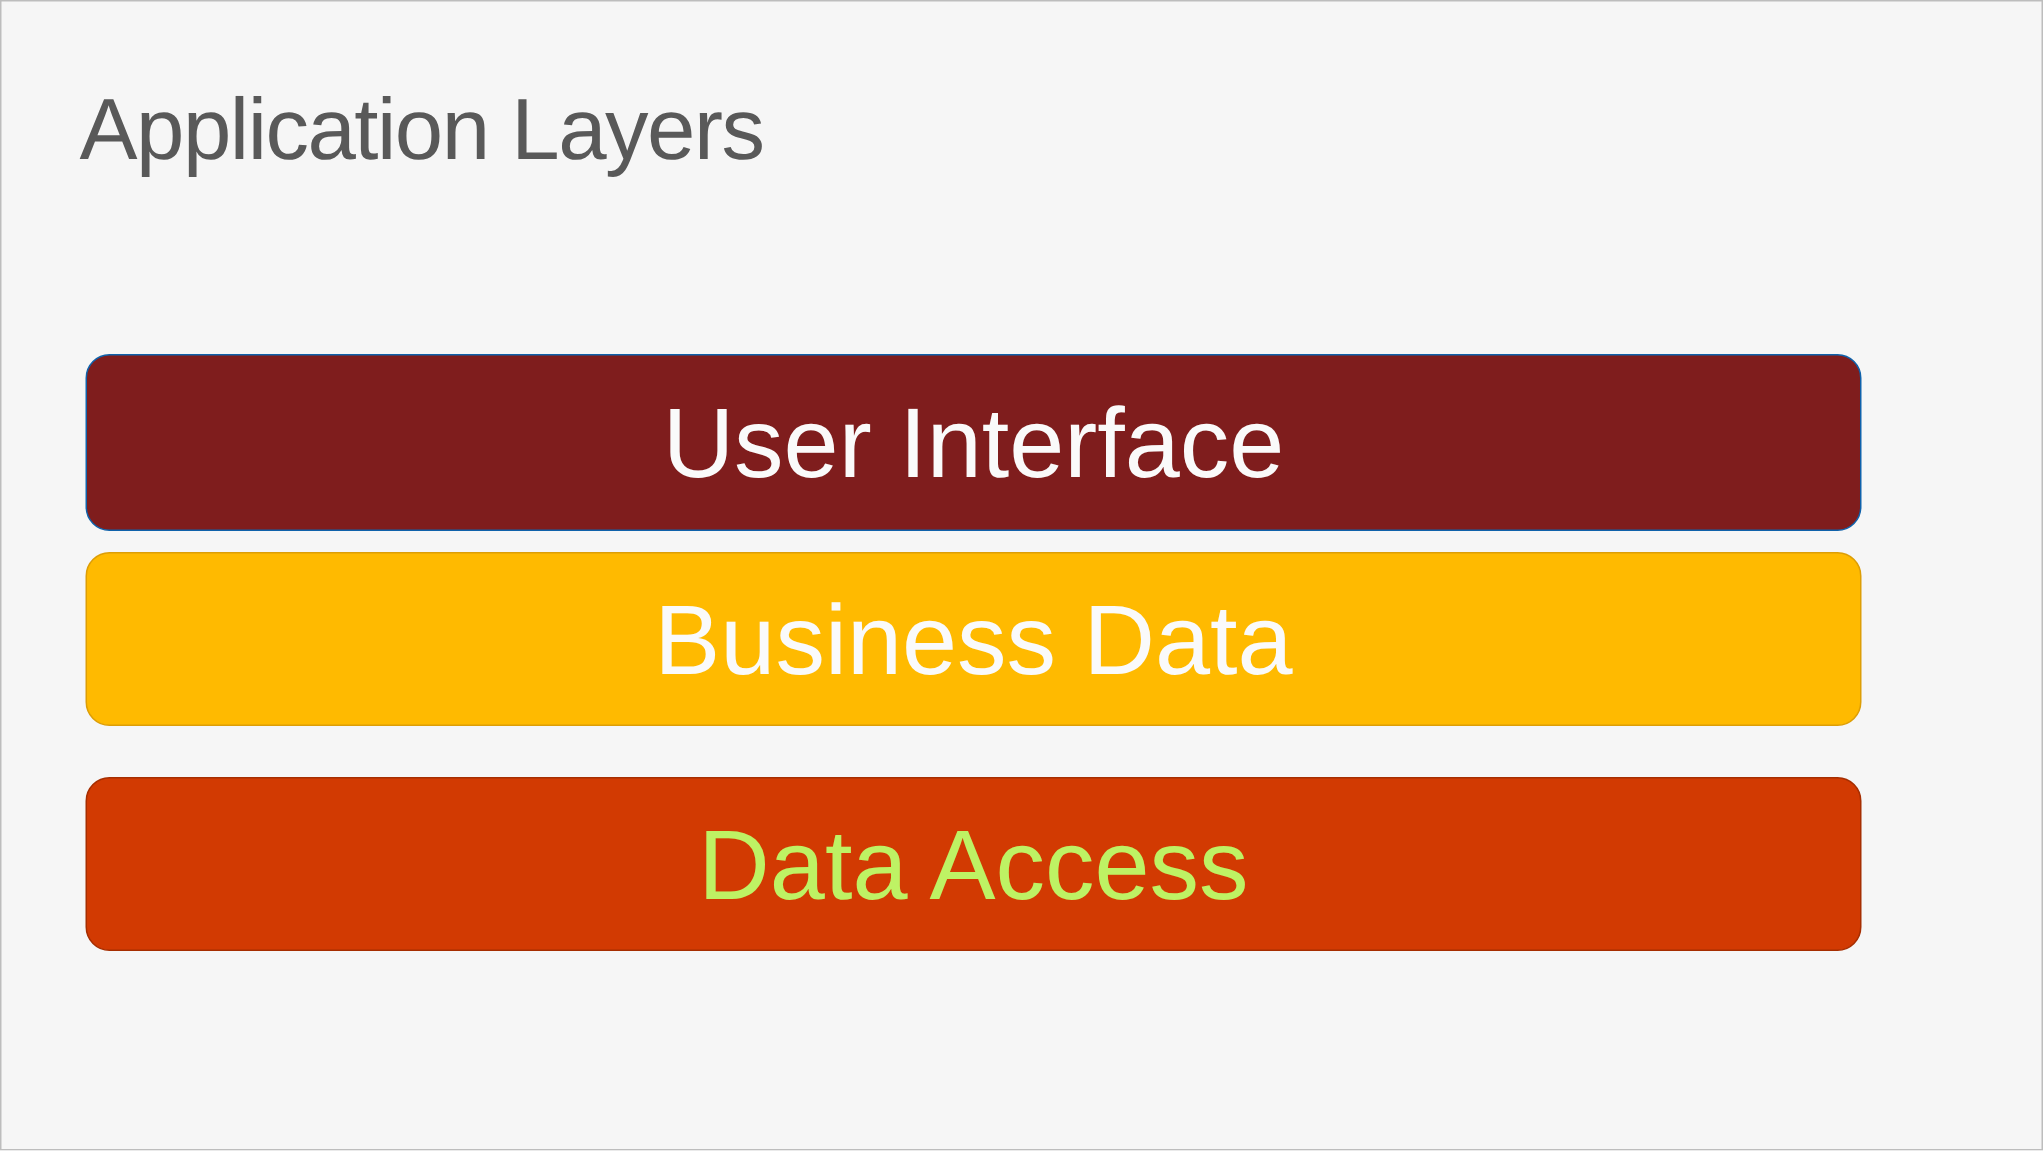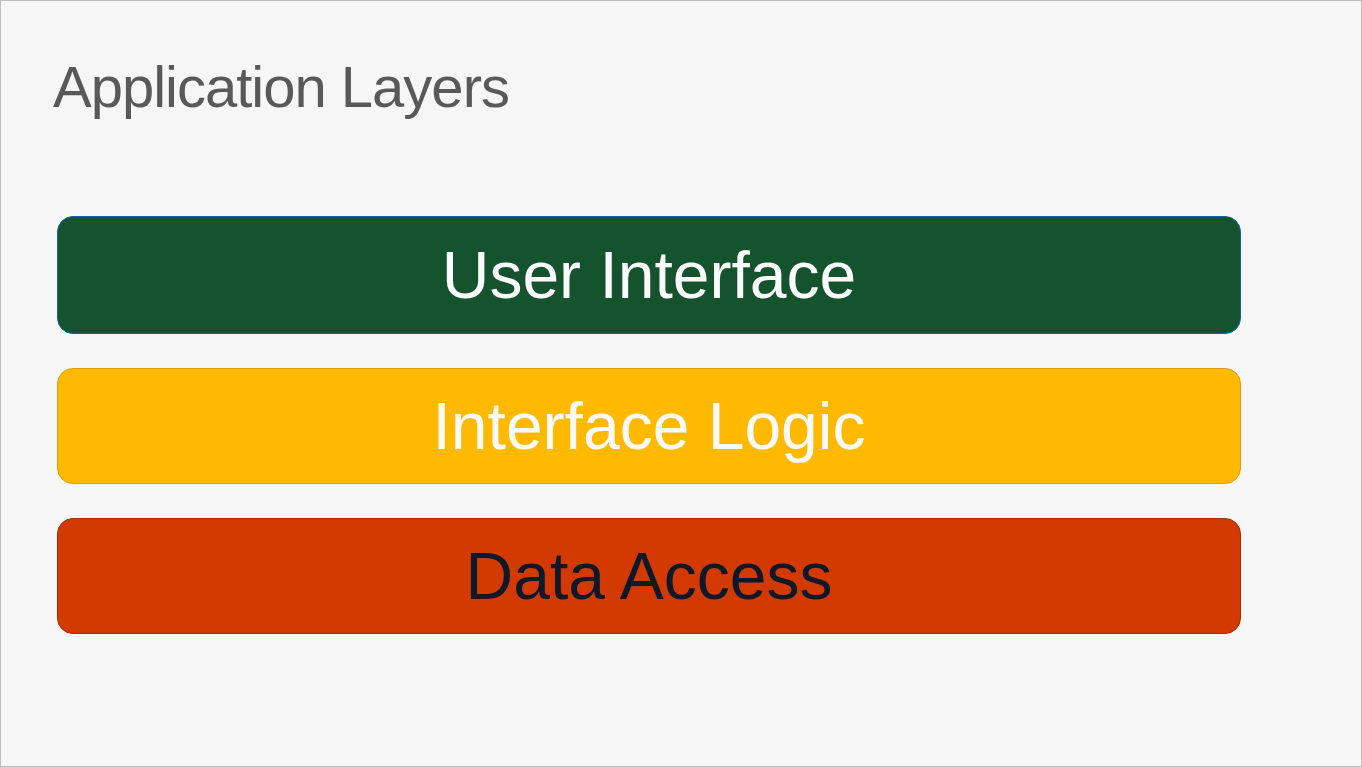--- a/index.html
+++ b/index.html
@@ -53,7 +53,7 @@
 
   <div class="slide-title" style="color: rgb(89, 89, 89); margin-top: 12px;">Application Layers</div>
 
-  <div class="layer-bar" id="bar-0" style="background: #14532d; border-color: rgb(15, 98, 171);">
+  <div class="layer-bar" id="bar-0" style="background: #7f1d1d; border-color: rgb(15, 98, 171); margin-top: 20px;">
     <span class="layer-label" style="color: rgb(250, 250, 250);">User Interface</span>
   </div>
 

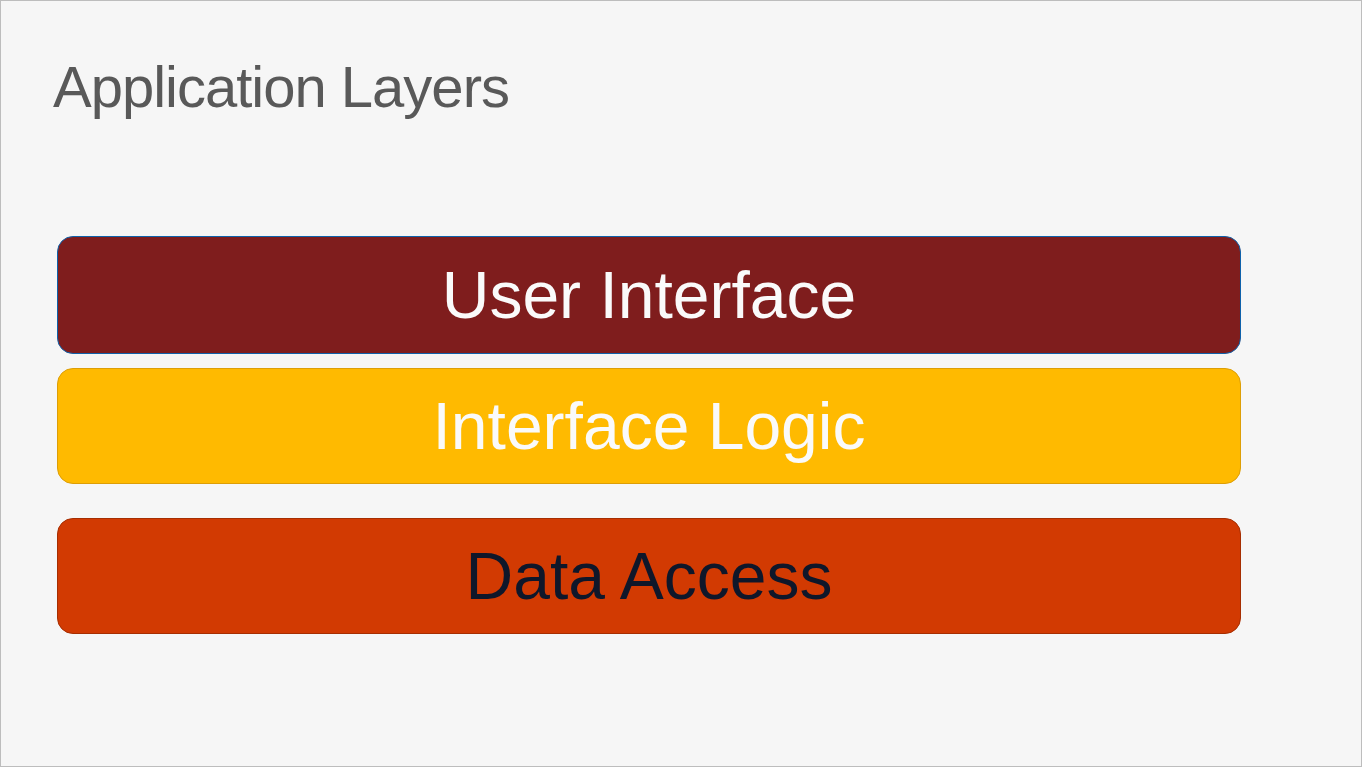--- a/index.html
+++ b/index.html
@@ -58,7 +58,7 @@
   </div>
 
   <div class="layer-bar" id="bar-1" style="background: rgb(255, 186, 0); border-color: rgb(221, 158, 6);">
-    <span class="layer-label" style="color: rgb(250, 250, 250);">Interface Logic</span>
+    <span class="layer-label" style="color: rgb(250, 250, 250);">Business Data</span>
   </div>
 
   <div class="layer-bar" id="bar-2" style="background: rgb(210, 58, 2); border-color: rgb(166, 46, 1);">

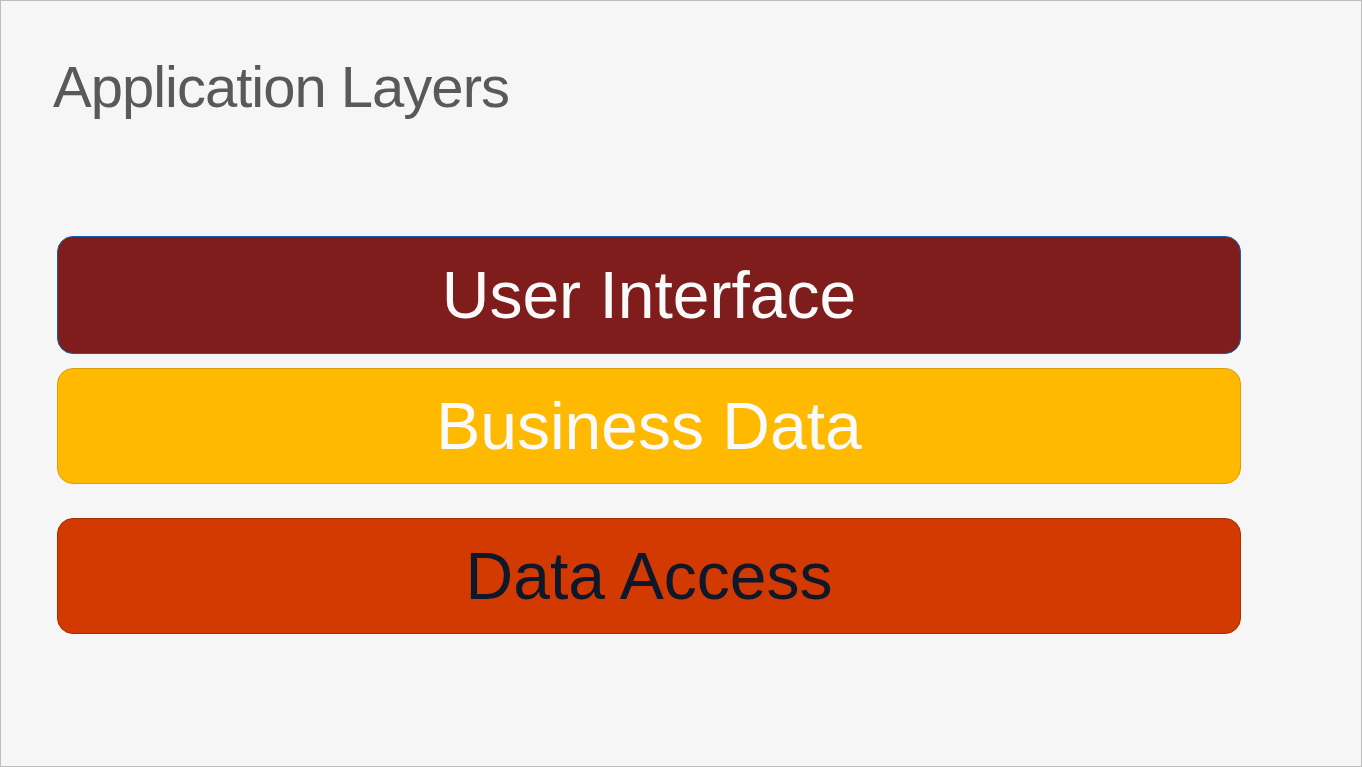--- a/index.html
+++ b/index.html
@@ -62,7 +62,7 @@
   </div>
 
   <div class="layer-bar" id="bar-2" style="background: rgb(210, 58, 2); border-color: rgb(166, 46, 1);">
-    <span class="layer-label" style="color: #0f172a;">Data Access</span>
+    <span class="layer-label" style="color: #bef264;">Data Access</span>
   </div>
 
 </div>

